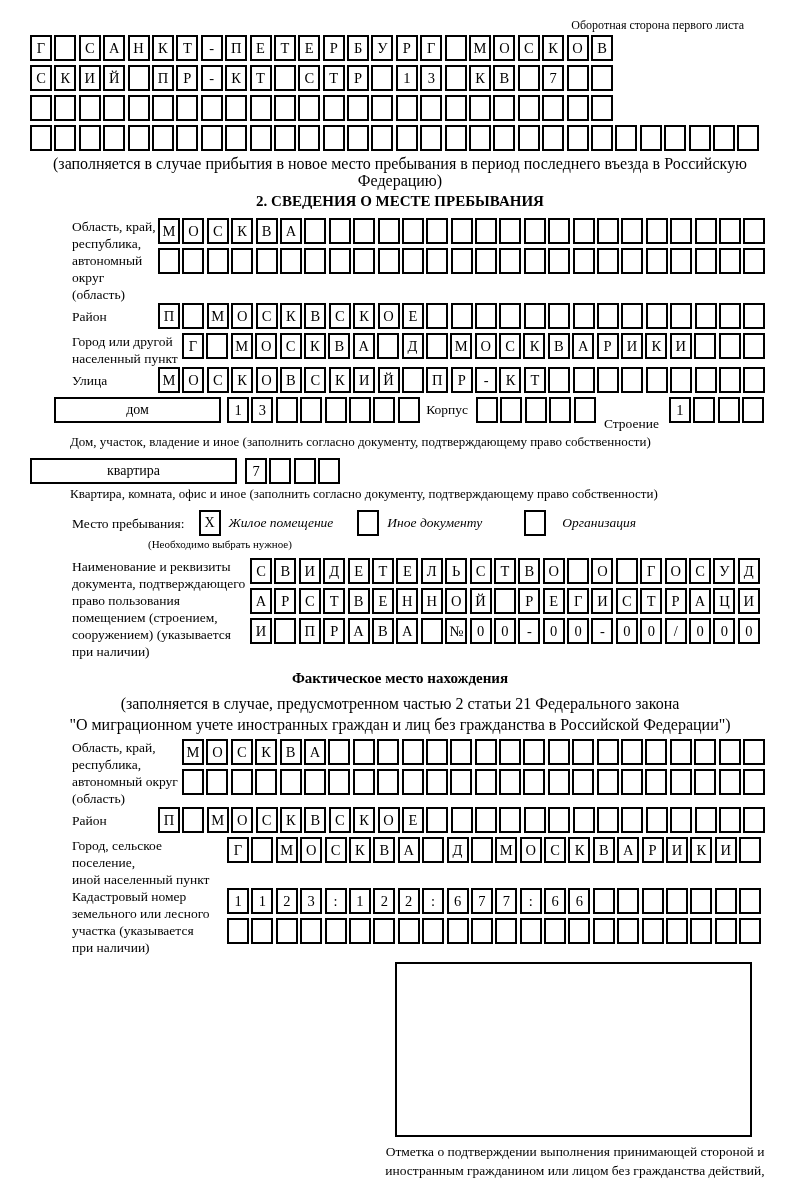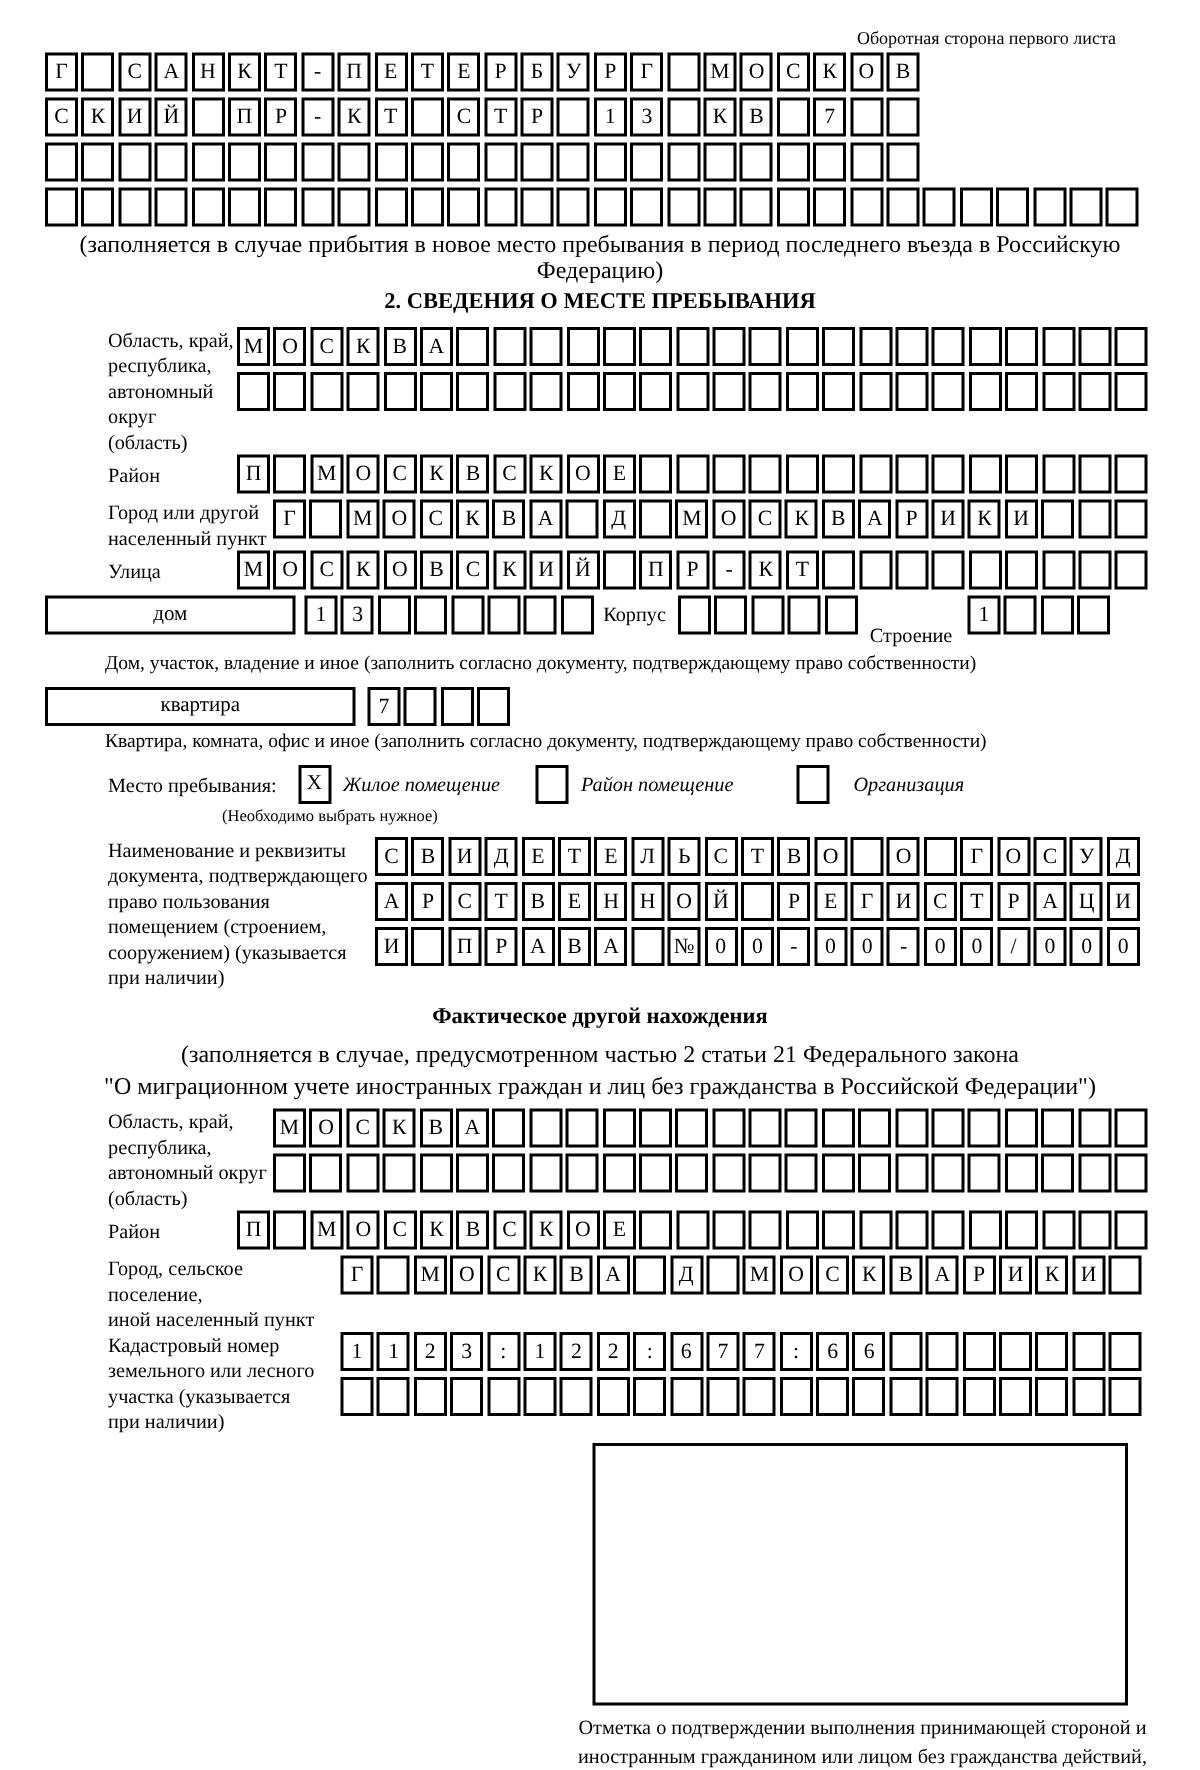--- a/index.html
+++ b/index.html
@@ -316,7 +316,7 @@
   </div>
 
   <div class="frow" style="margin-bottom:2px;">
-    <span class="bigcell" style="width:167px;margin-right:6px;">дом</span>
+    <span class="bigcell" style="width:167px;margin-right:6px;margin-left:24px;">дом</span>
     <span class="cellrow" style="margin-bottom:0;">
         <span class="cell">1</span>
         <span class="cell">3</span>

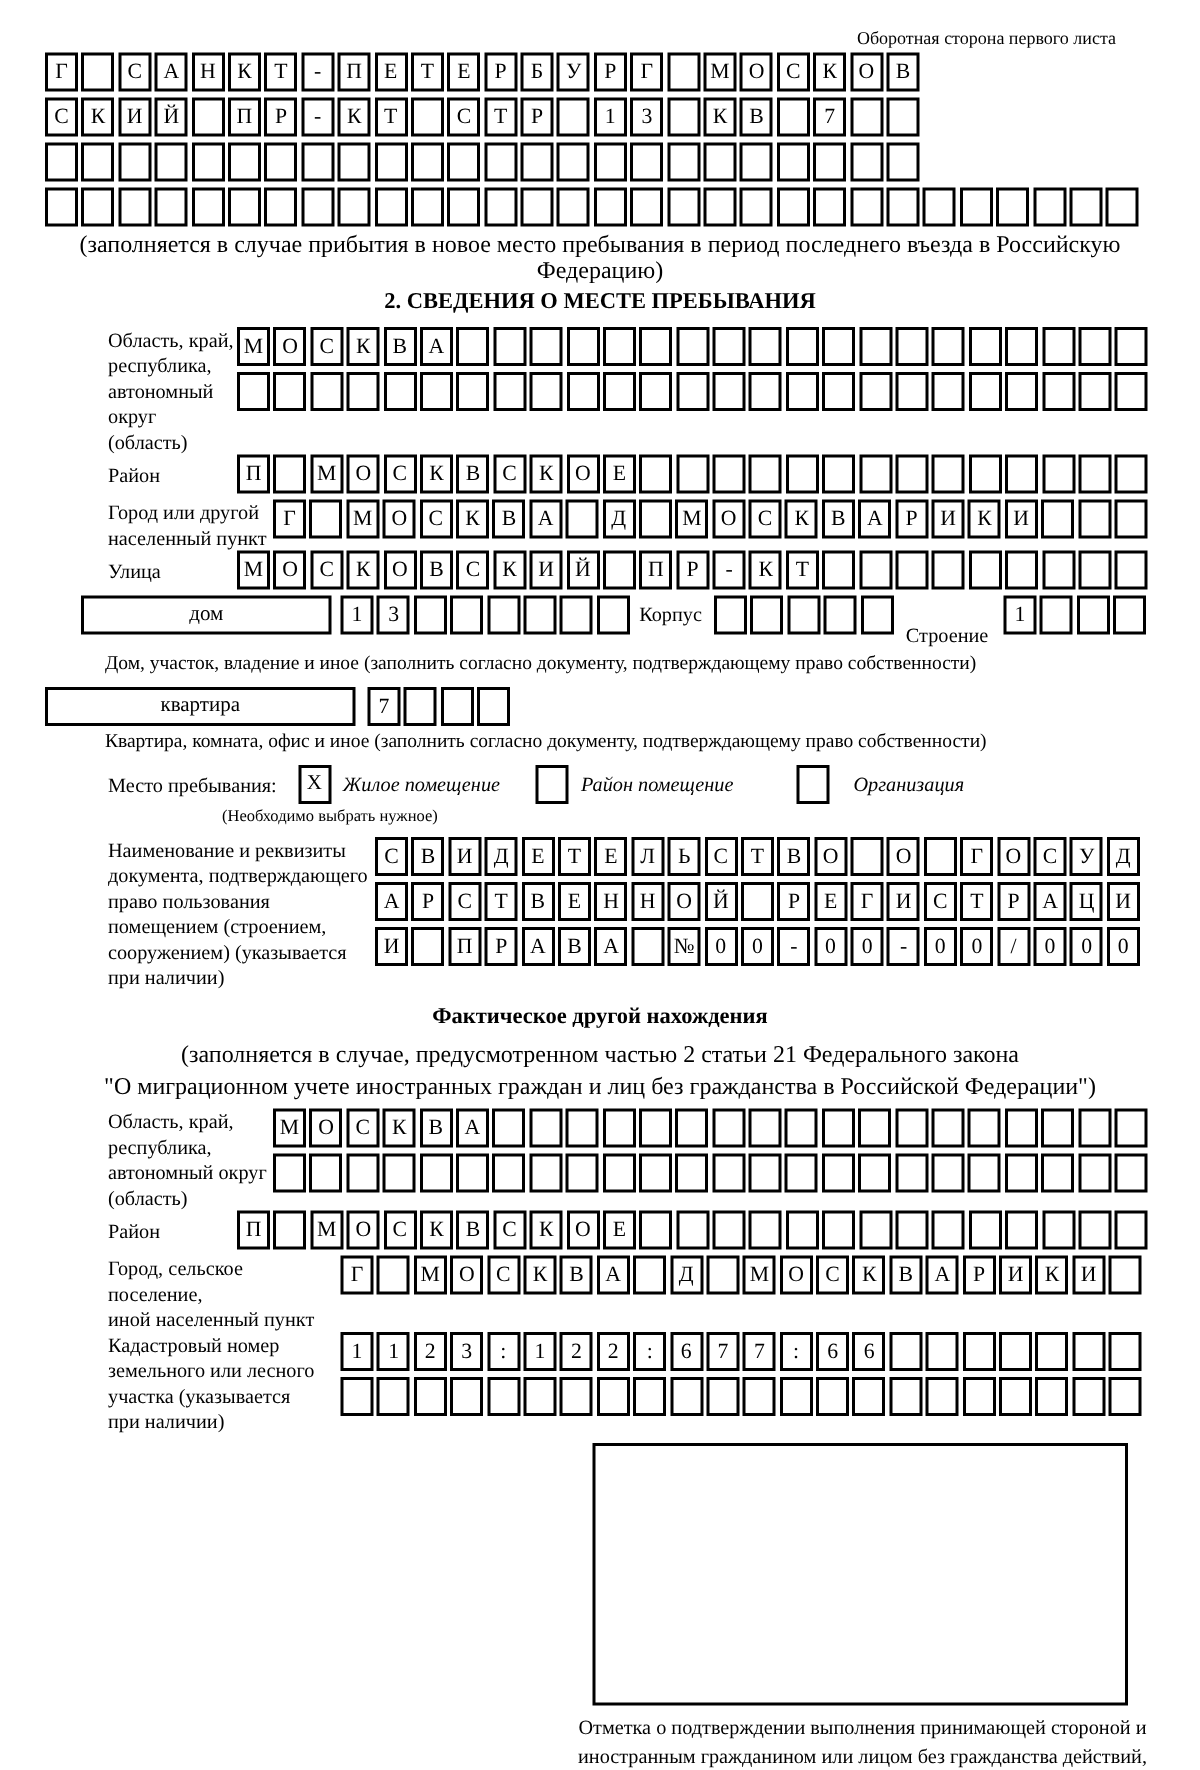--- a/index.html
+++ b/index.html
@@ -361,7 +361,7 @@
     <span class="cb">X</span>
     <span class="cb-lab">Жилое помещение</span>
     <span class="cb" style="margin-left:10px;"></span>
-    <span class="cb-lab">Район помещение</span>
+    <span class="cb-lab">Иное документу</span>
     <span class="cb" style="margin-left:28px;margin-right:16px;"></span>
     <span class="cb-lab">Организация</span>
   </div>

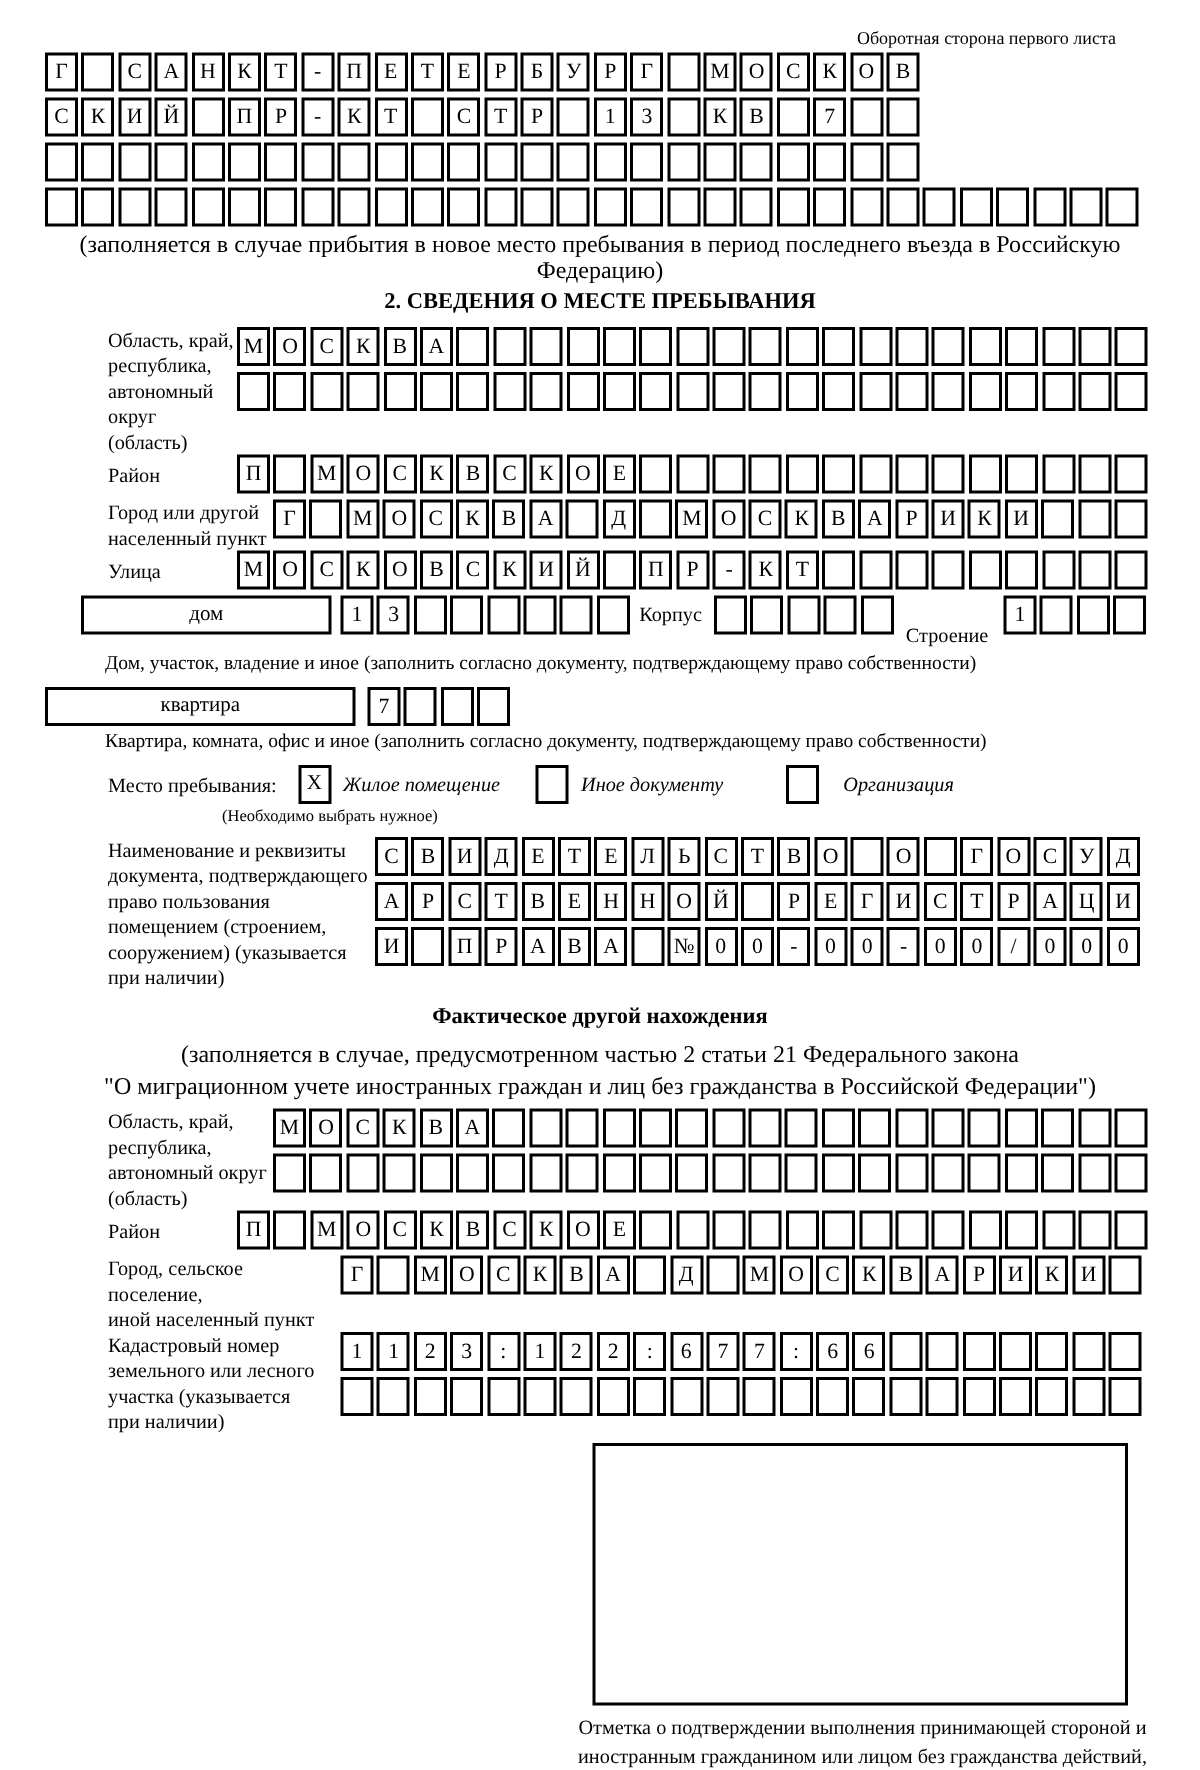--- a/index.html
+++ b/index.html
@@ -447,7 +447,7 @@
     </div>
   </div>
 
-  <div class="sec-title" style="margin-top:10px;">Фактическое другой нахождения</div>
+  <div class="sec-title" style="margin-top:10px;">Фактическое место нахождения</div>
   <div class="note-c">(заполняется в случае, предусмотренном частью 2 статьи 21 Федерального закона</div>
   <div class="note-c mb6">"О миграционном учете иностранных граждан и лиц без гражданства в Российской Федерации")</div>
 

